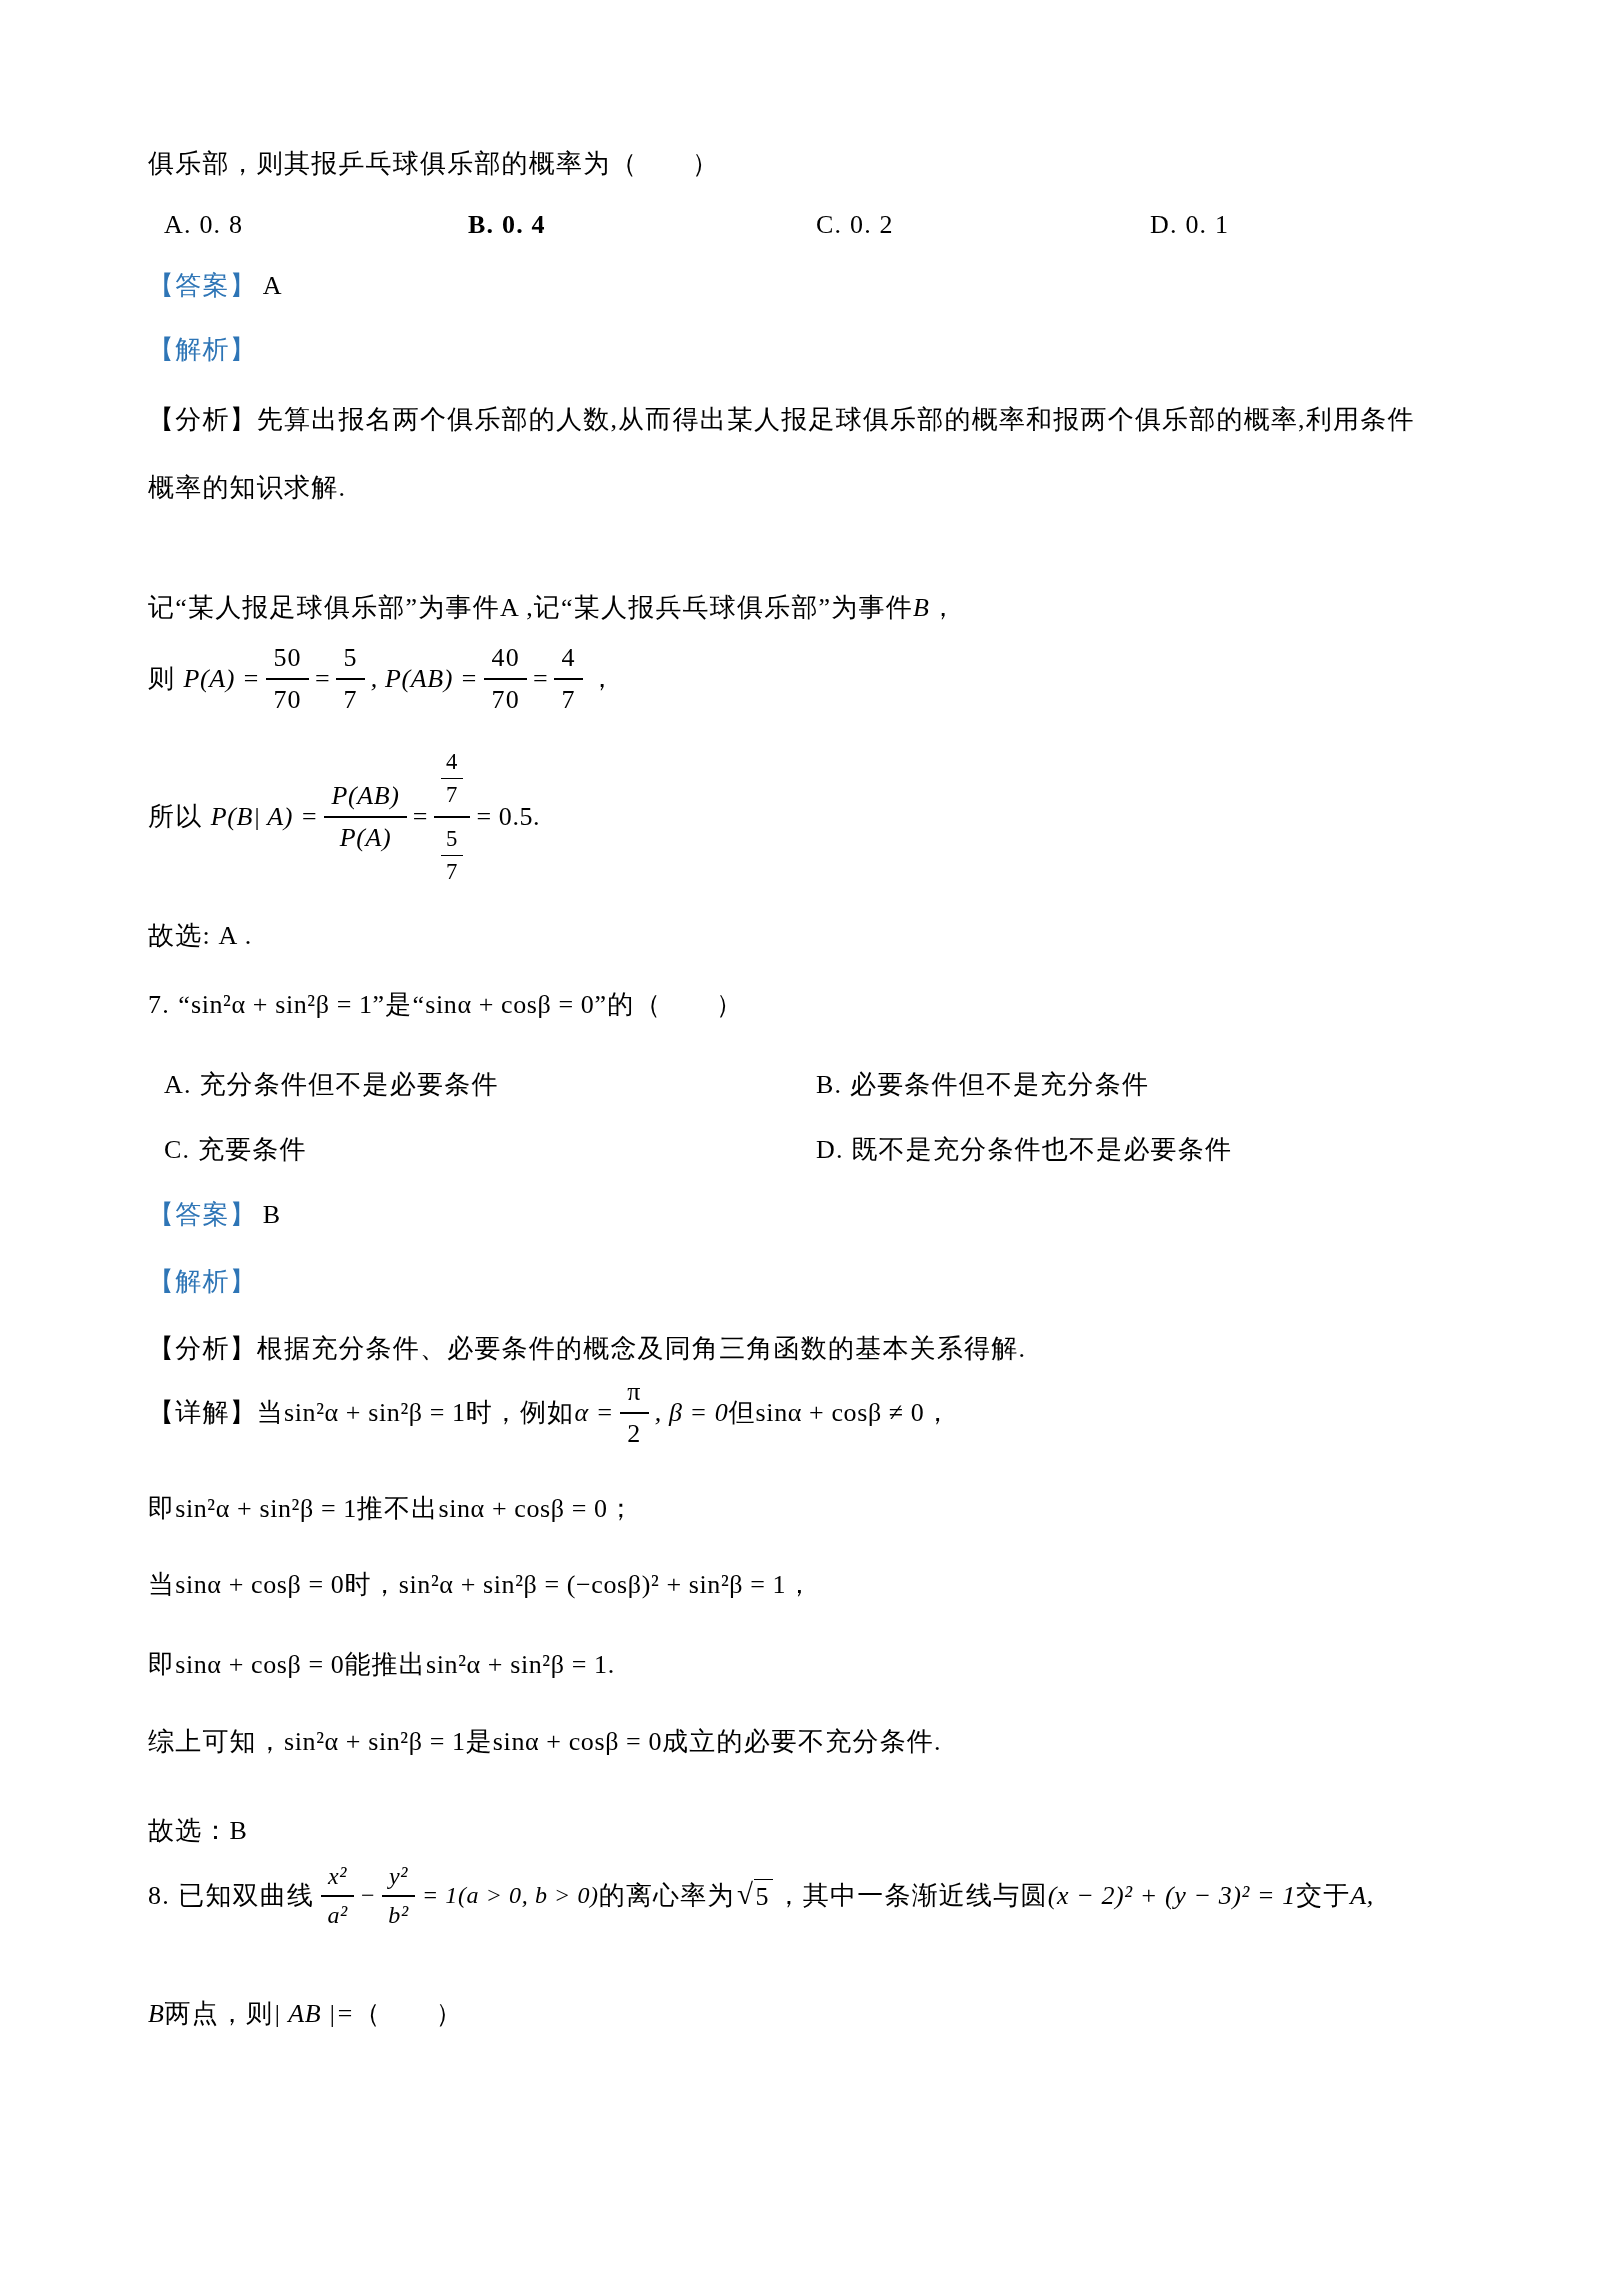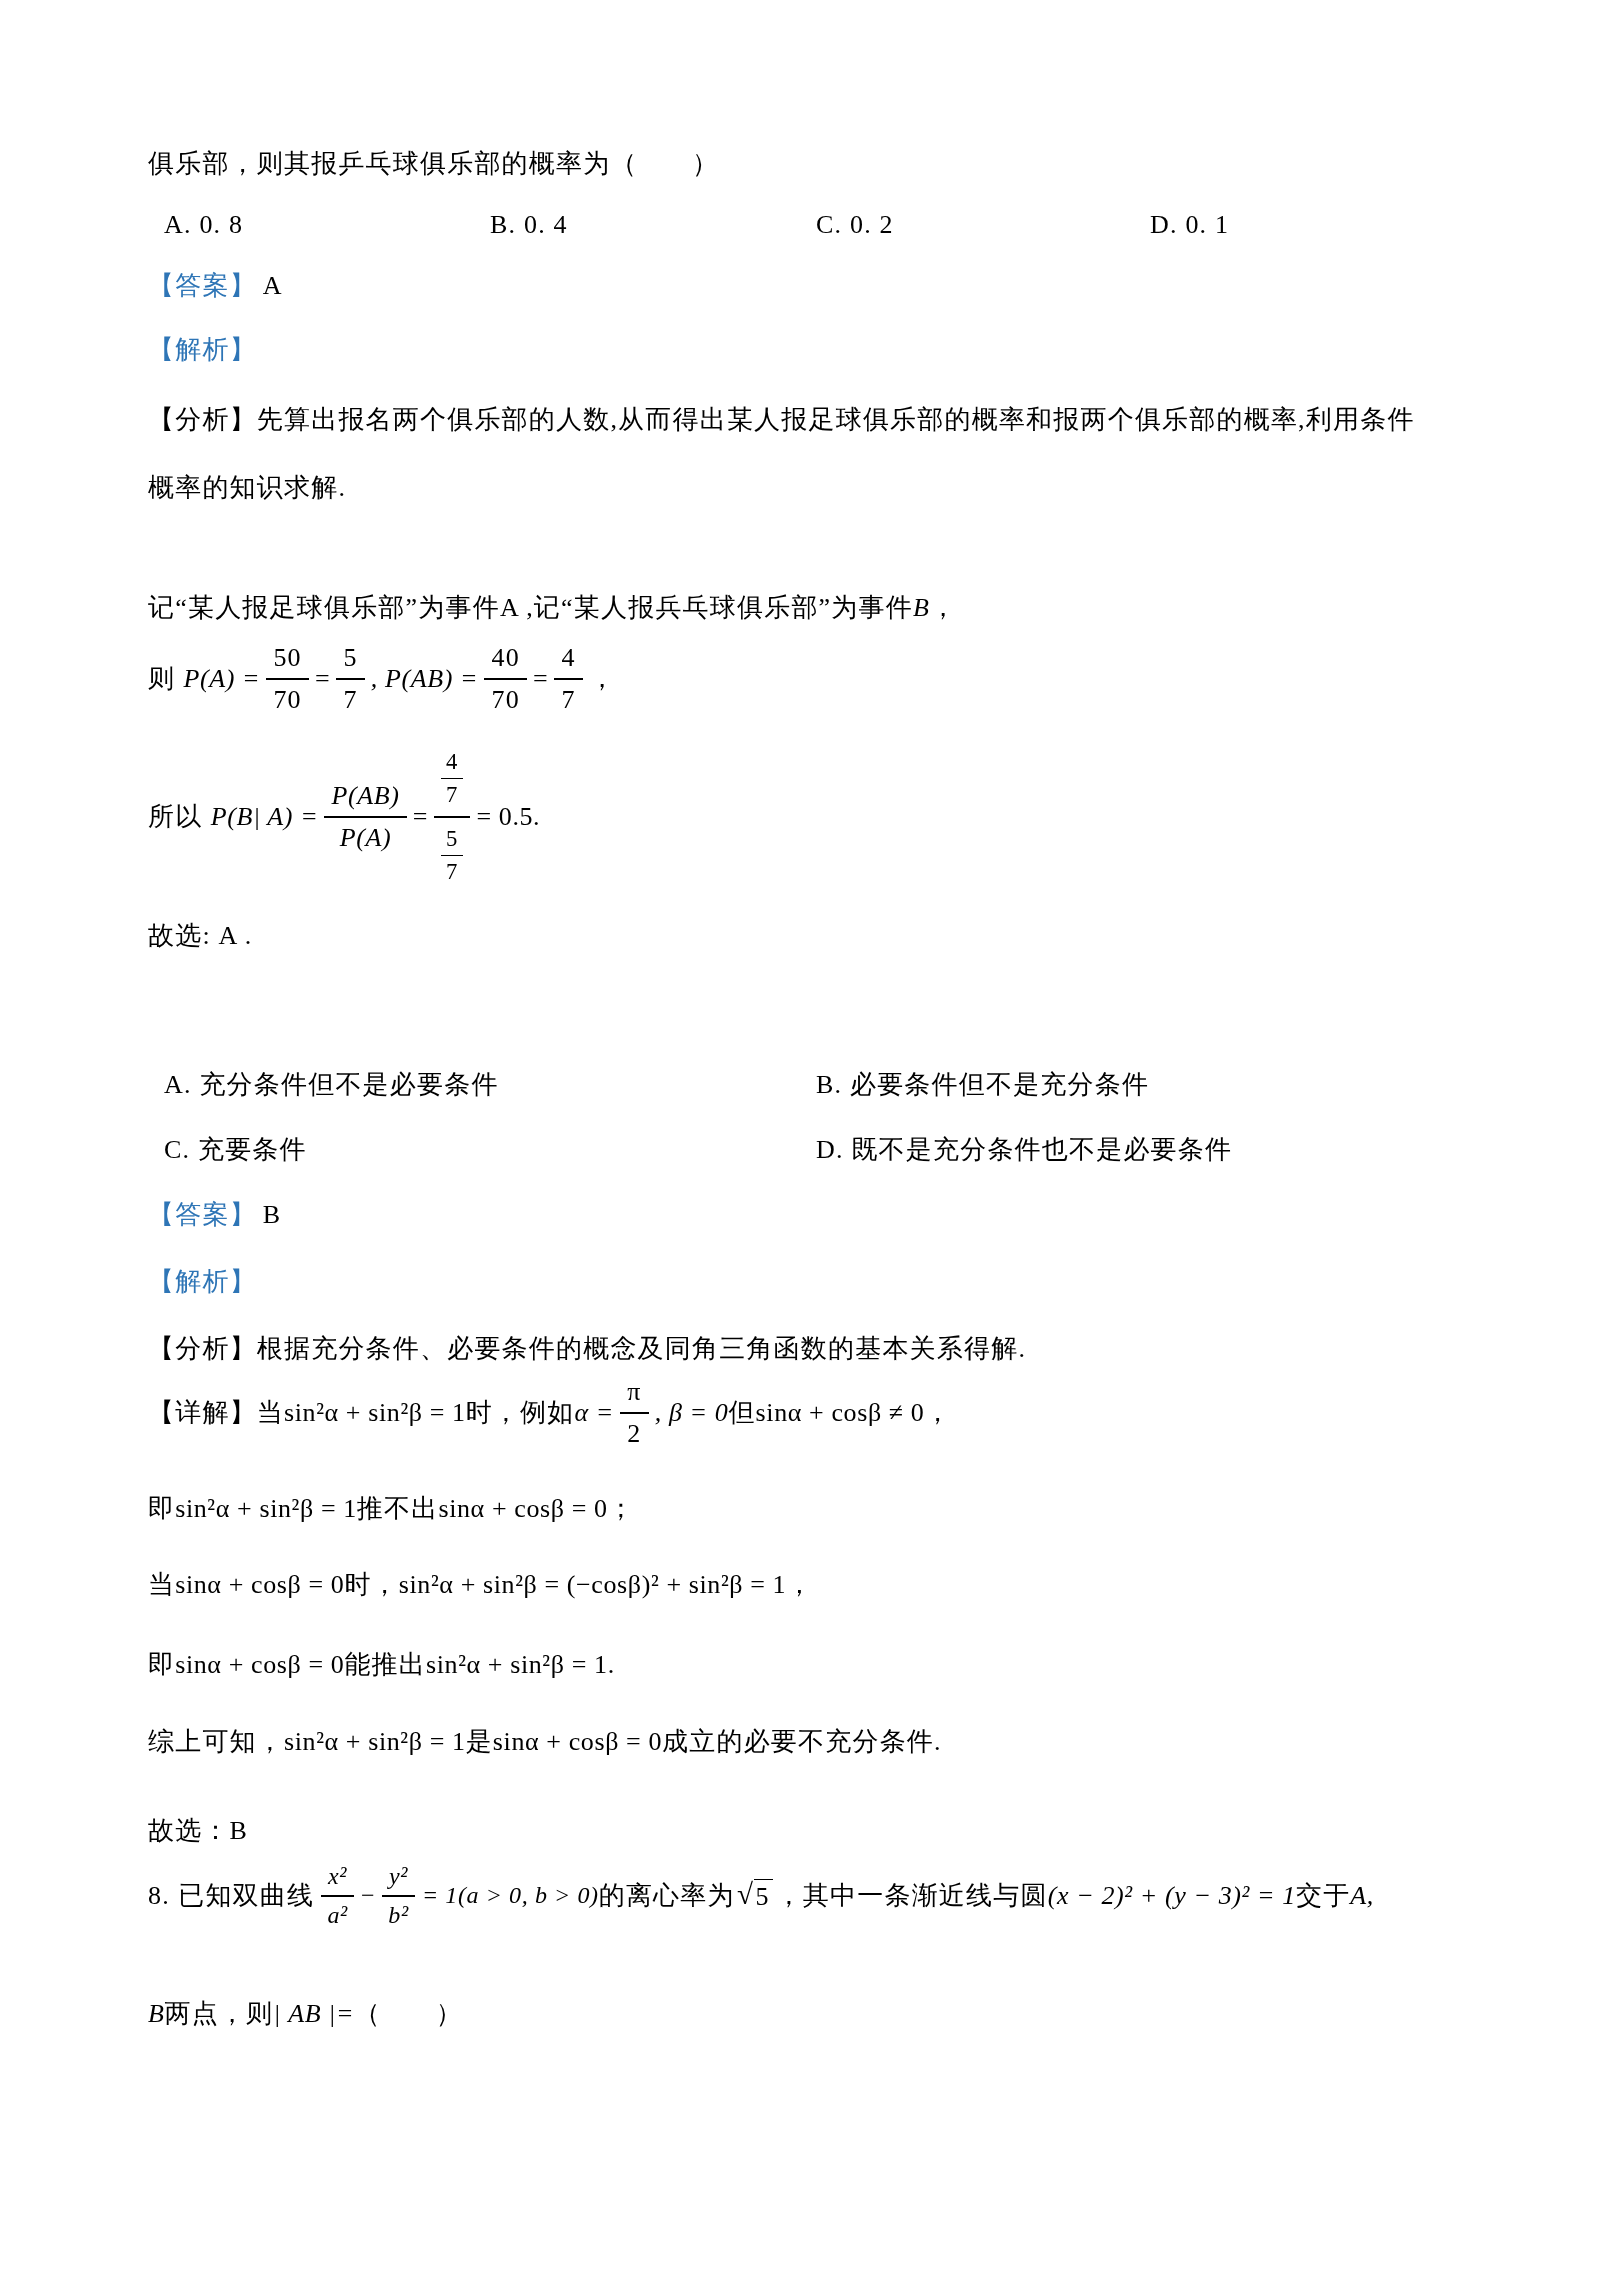--- a/index.html
+++ b/index.html
@@ -18,7 +18,7 @@
   .row{width:1330px;}
   .row .opt{position:absolute;top:0;}
   .opt.c1{left:16px;}
-  .opt.c2{left:342px;}
+  .opt.c2{left:320px;font-weight:bold;}
   .opt.c3{left:668px;}
   .opt.c4{left:1002px;}
   .opt.w2{left:668px;}

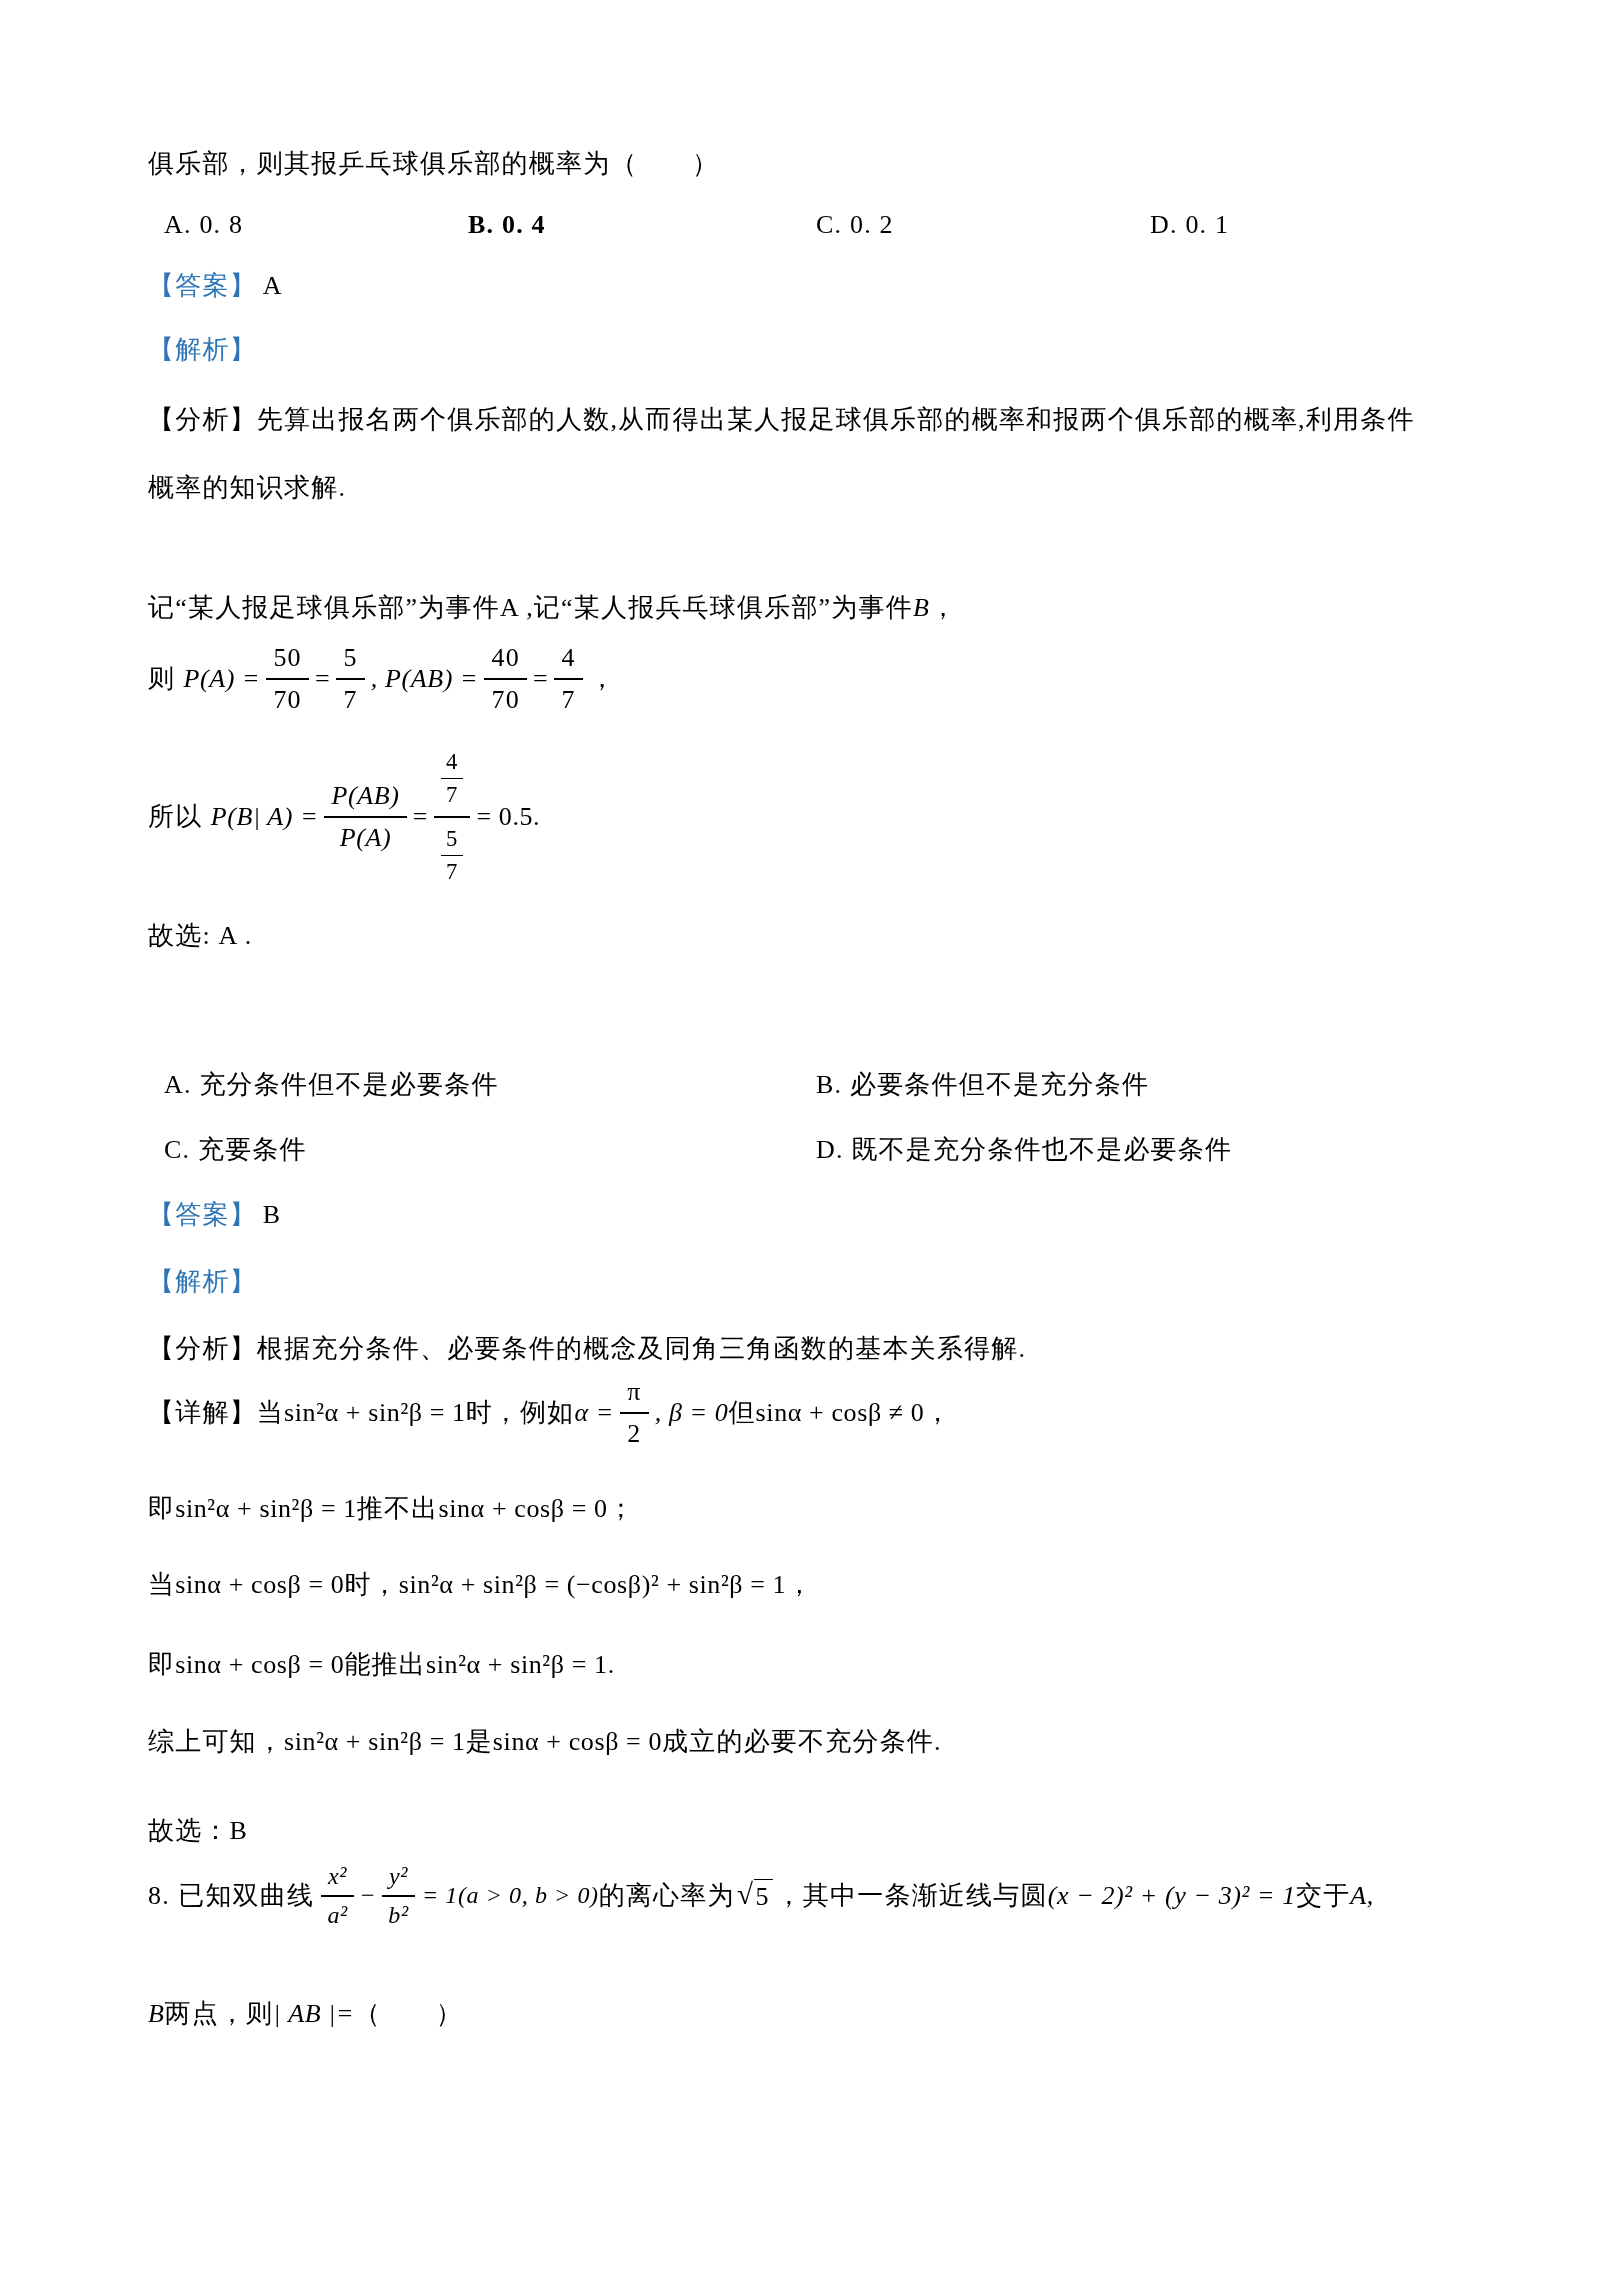--- a/index.html
+++ b/index.html
@@ -130,6 +130,9 @@
     <span>故选: A .</span>
   </div>
 
+  <div class="line" style="top:987px">
+    <span class="gap">7.</span><span>“</span><span class="fml">sin²α + sin²β = 1</span><span>”是“</span><span class="fml">sinα + cosβ = 0</span><span>”的（　　）</span>
+  </div>
 
   <div class="line row" style="top:1067px">
     <span class="opt c1">A. 充分条件但不是必要条件</span>

